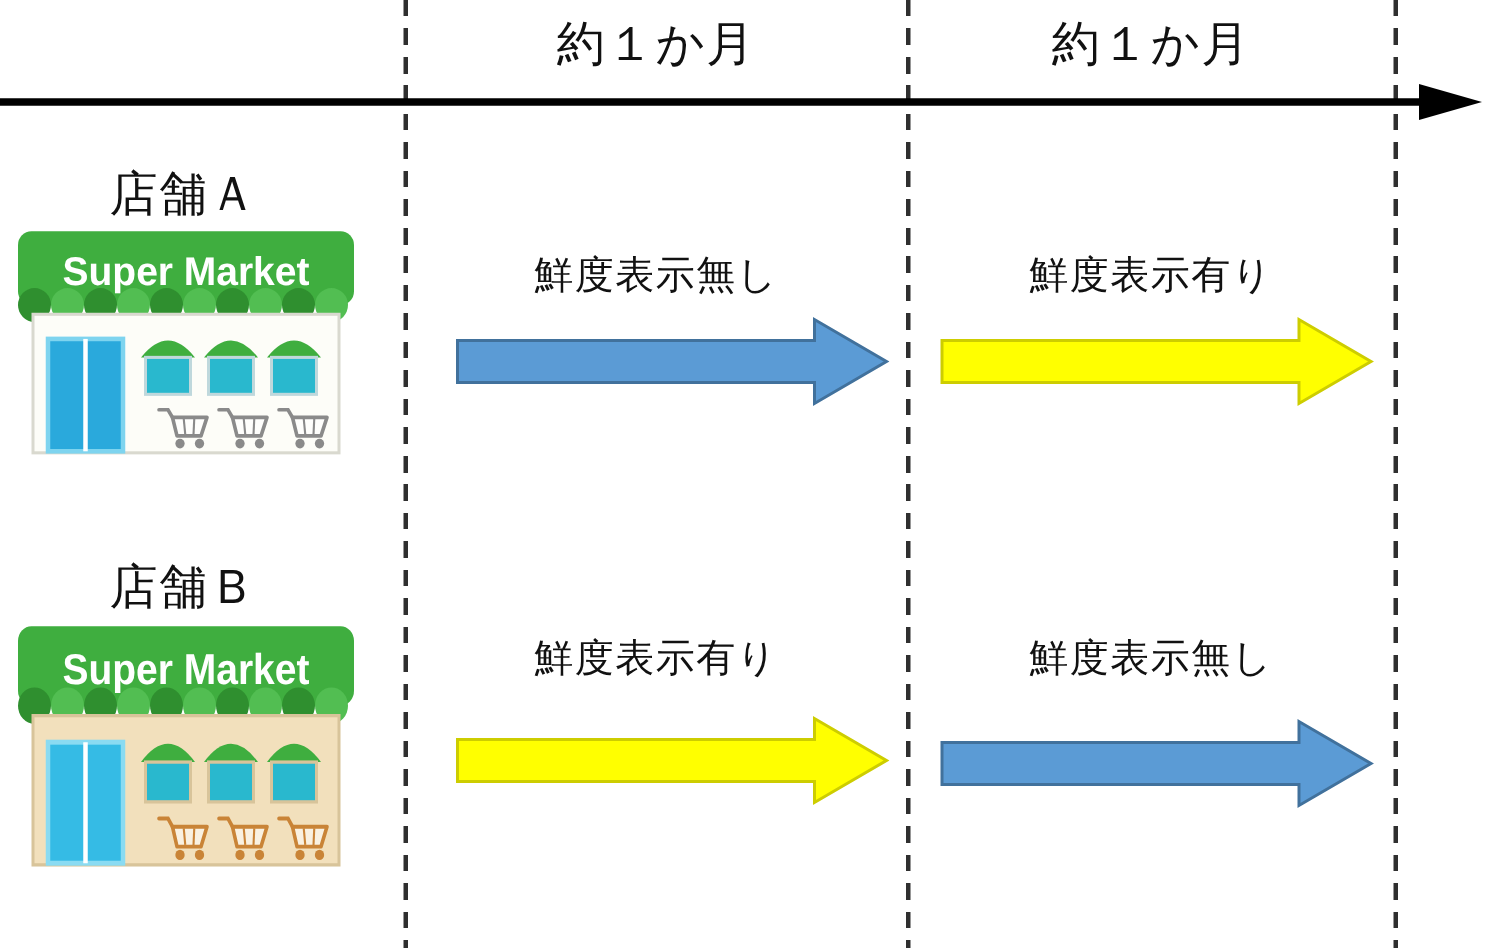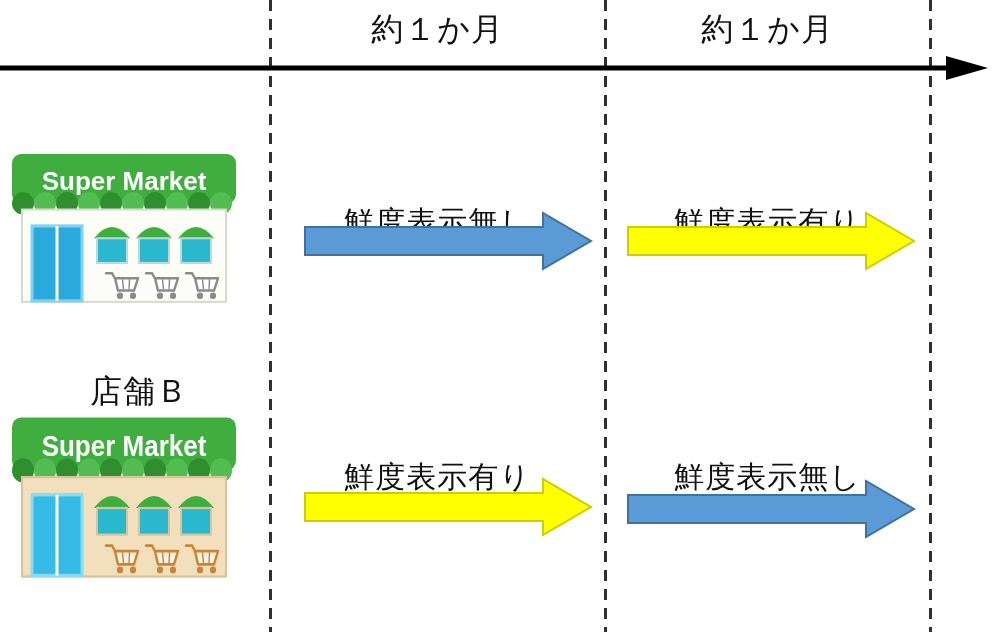--- a/index.html
+++ b/index.html
@@ -59,6 +59,7 @@
     <polygon points="946,4 988,16 946,28" fill="#000000"></polygon>
   </svg>
 
+  <div class="store-name" style="left:0; width:245px; top:112px">店舗Ａ</div>
 
   <svg class="store-svg" style="left:8px; top:150px" width="232" height="156" viewBox="0 0 232 152" preserveAspectRatio="none">
     <defs>

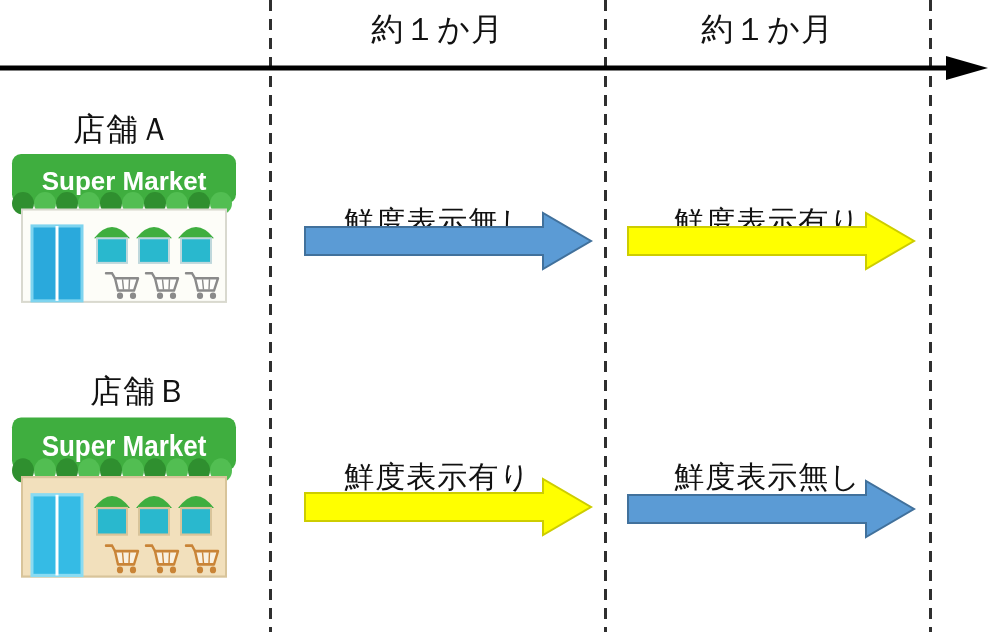--- a/index.html
+++ b/index.html
@@ -35,7 +35,7 @@
     letter-spacing: 1px;
     white-space: nowrap;
   }
-  .row-label { font-size: 30px; margin-top: 39px; }
+  .row-label { font-size: 26px; }
   .block-arrow { position: absolute; }
   .block-arrow polygon { stroke-width: 2; }
   .arrow--blue polygon { stroke: #41719C; }

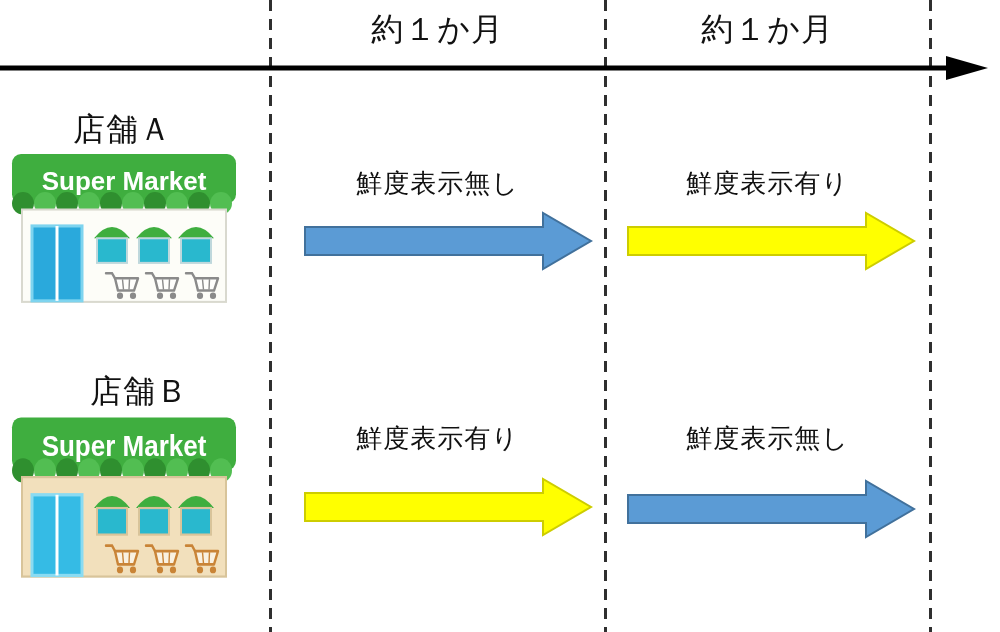--- a/index.html
+++ b/index.html
@@ -116,7 +116,7 @@
     <polygon points="2,16 240,16 240,2 288,30 240,58 240,44 2,44" fill="#FFFF00"></polygon>
   </svg>
 
-  <div class="store-name" style="left:17px; width:245px; top:374px">店舗Ｂ</div>
+  <div class="store-name" style="left:0; width:245px; top:374px">店舗Ｂ</div>
 
   <svg class="store-svg" style="left:8px; top:413px" width="232" height="168" viewBox="0 0 232 152" preserveAspectRatio="none">
     <g>

